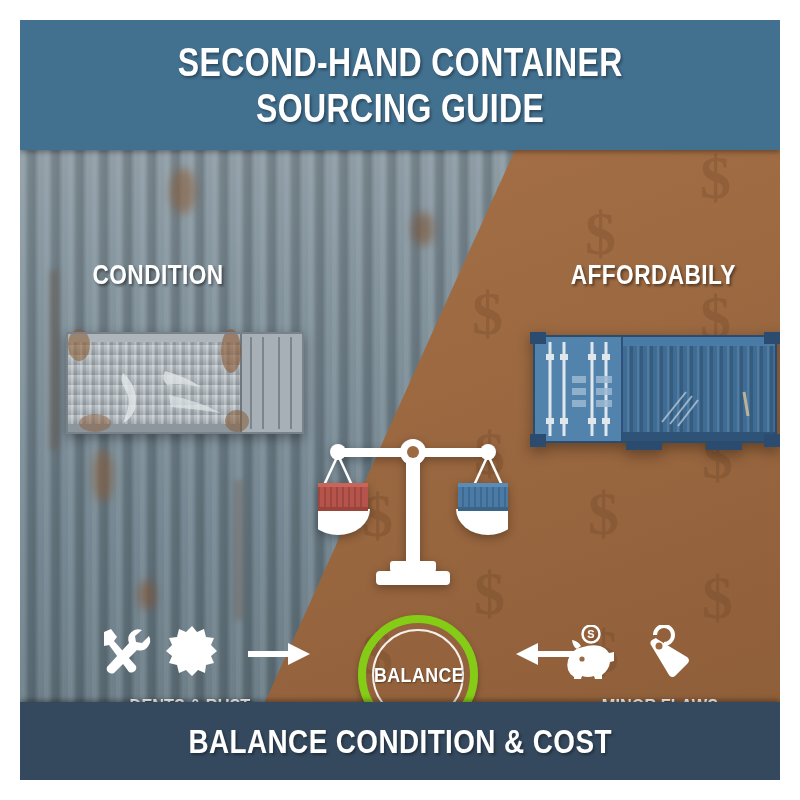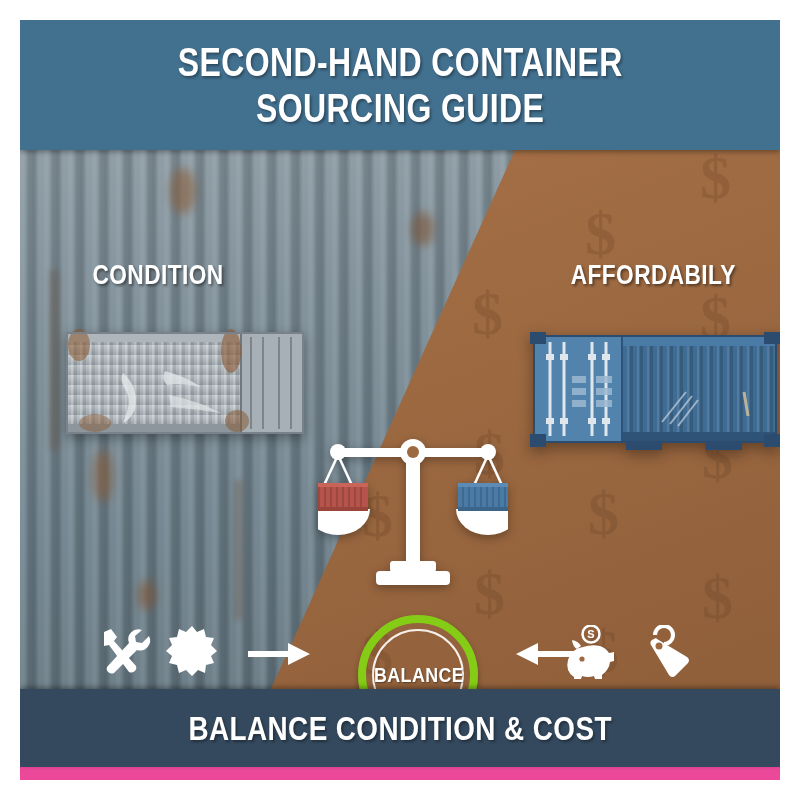--- a/index.html
+++ b/index.html
@@ -20,7 +20,7 @@
       text-transform:uppercase;}
 
   
-  .banner-bot{position:absolute;left:0;bottom:13px;width:760px;height:78px;
+  .banner-bot{position:absolute;left:0;bottom:0;width:760px;height:78px;
       background:#34495e;box-shadow:0 -2px 5px rgba(0,0,0,.35);z-index:40;
       display:flex;align-items:center;justify-content:center;}
   .banner-bot .ttl{font-family:"Liberation Sans Narrow","Liberation Sans",sans-serif;

